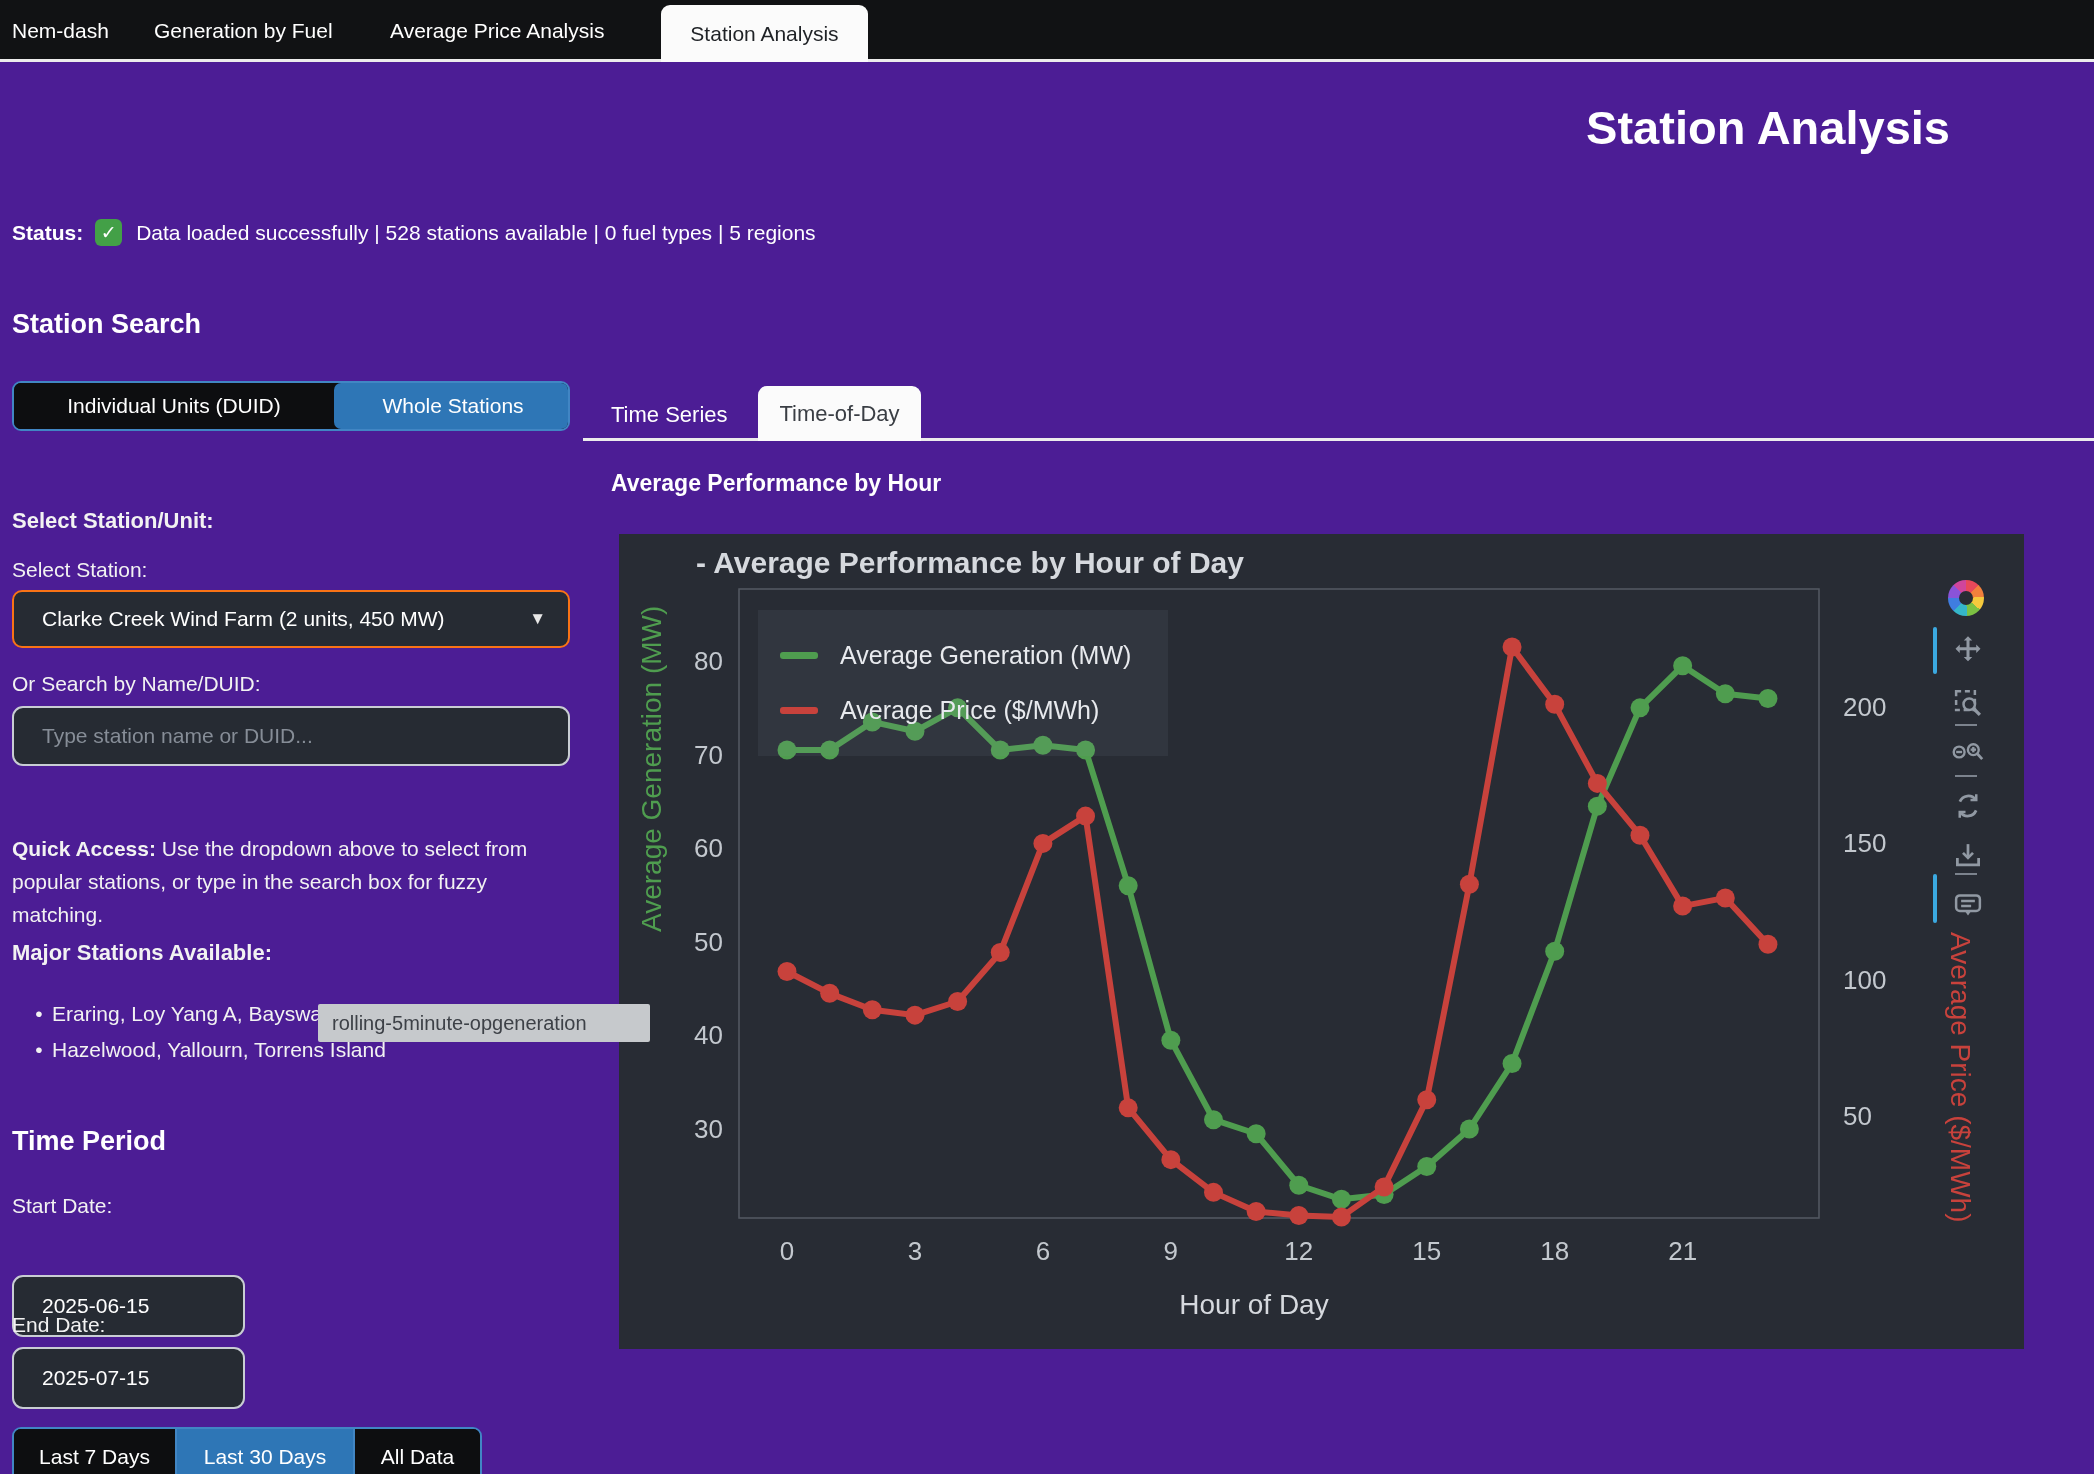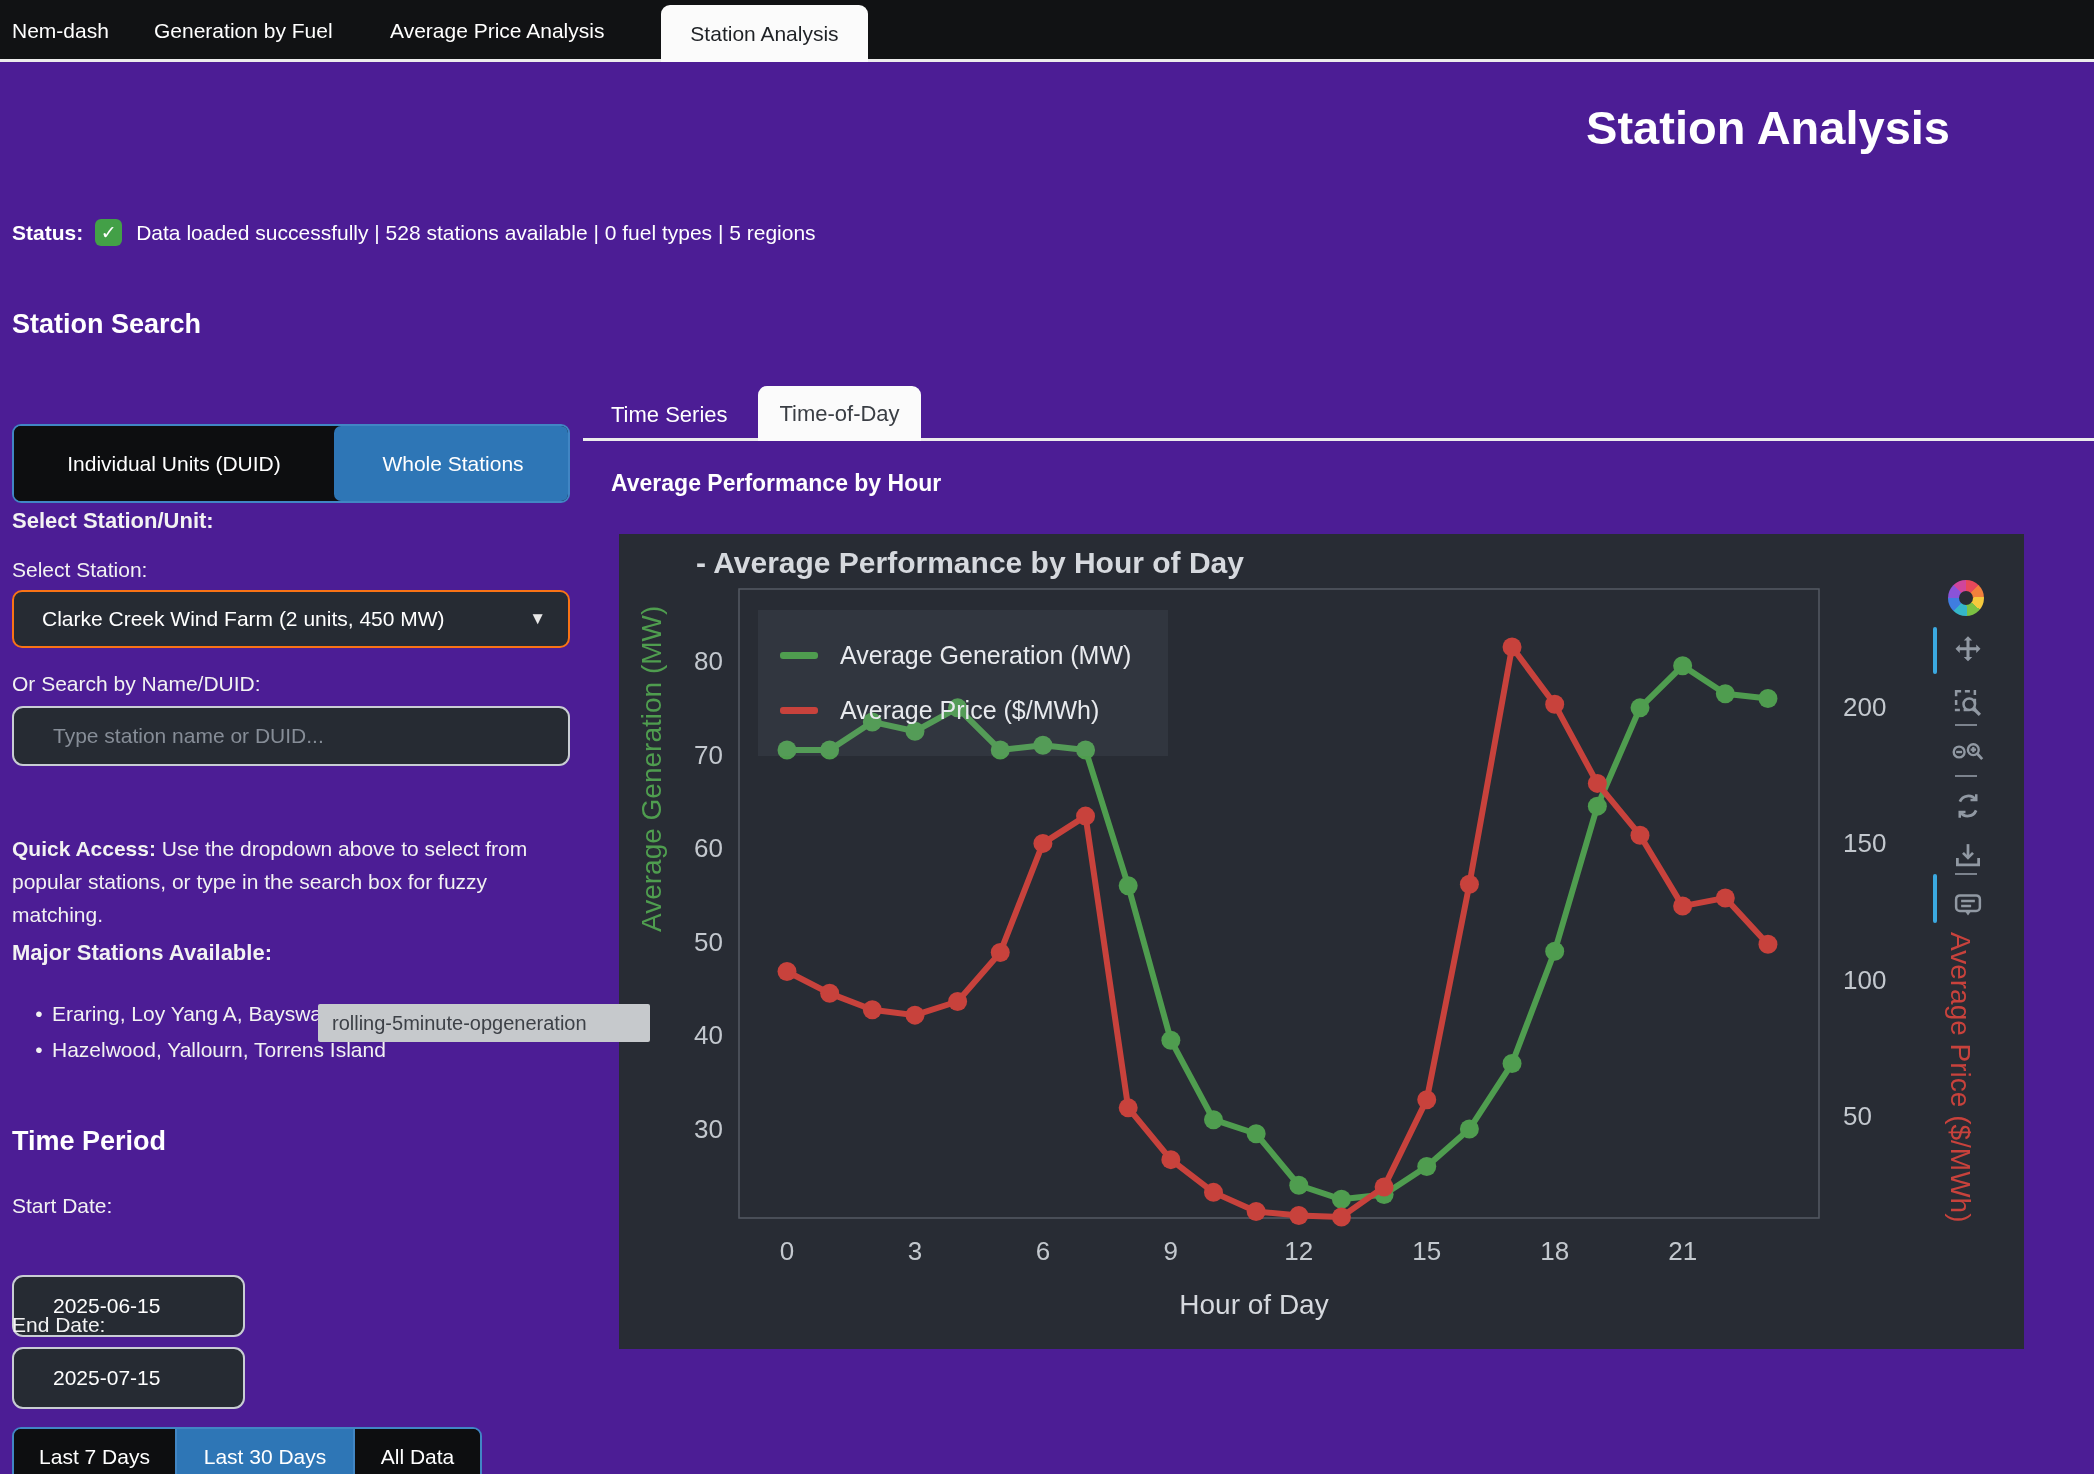--- a/index.html
+++ b/index.html
@@ -25,8 +25,8 @@
   .side-h1{left:12px;font-size:27px;font-weight:bold;}
   .side-label{left:12px;font-size:21px;color:#f2f2f2;}
   .side-label-b{left:12px;font-size:22px;font-weight:bold;color:#f2f2f2;}
-  .toggle-group{left:12px;top:381px;width:558px;height:79px;border:2px solid #4186c4;border-radius:9px;
-    display:flex;overflow:hidden;box-sizing:border-box;background:#0d0e10;margin-top:43px;}
+  .toggle-group{left:12px;top:381px;width:558px;height:50px;border:2px solid #4186c4;border-radius:9px;
+    display:flex;overflow:hidden;box-sizing:border-box;background:#0d0e10;}
   .toggle-seg{flex:0 0 auto;display:flex;align-items:center;justify-content:center;font-size:21px;color:#fff;cursor:pointer;}
   .seg-left{width:320px;background:#0d0e10;}
   .seg-right{width:238px;background:#2e76b6;border-radius:7px;}

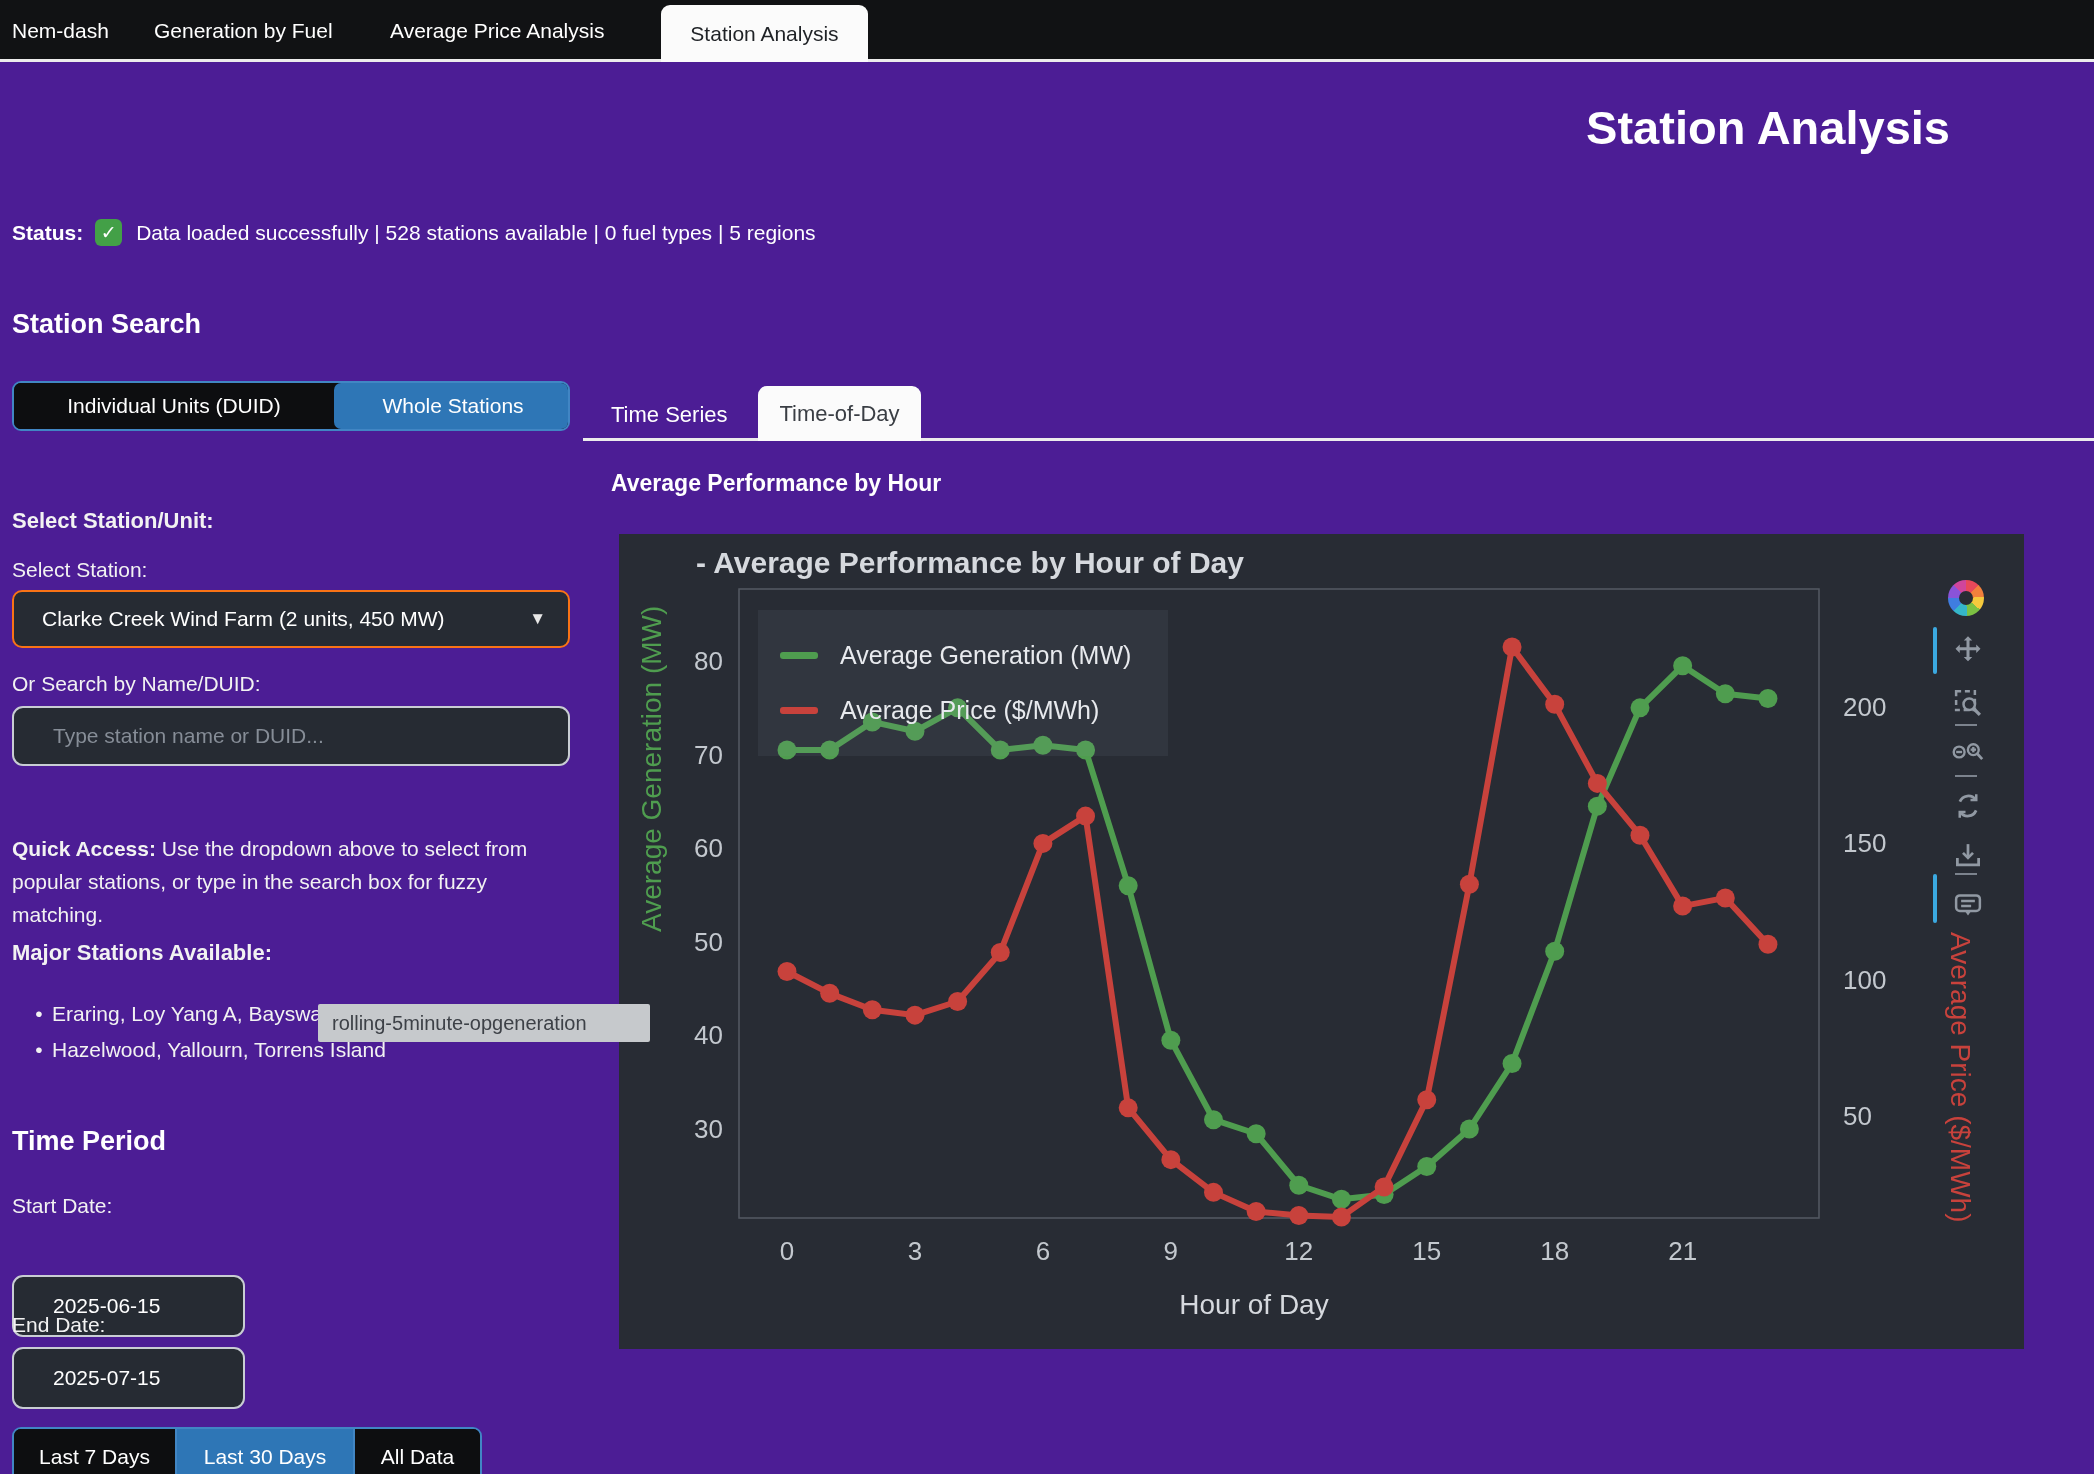--- a/index.html
+++ b/index.html
@@ -35,7 +35,7 @@
   .dropdown .val{margin-left:28px;flex:1;}
   .dropdown .caret{margin-right:22px;font-size:17px;color:#e8e8e8;}
   .text-input{background:#262b33;border:2px solid #c8cdd3;border-radius:11px;box-sizing:border-box;
-    color:#fff;font-size:21px;padding-left:39px;font-family:"Liberation Sans","DejaVu Sans",sans-serif;outline:none;}
+    color:#fff;font-size:21px;padding-left:28px;font-family:"Liberation Sans","DejaVu Sans",sans-serif;outline:none;}
   .text-input::placeholder{color:#868d97;}
   #search-input{left:12px;top:706px;width:558px;height:60px;}
   .para{left:12px;top:832px;width:560px;font-size:21px;line-height:33px;color:#f2f2f2;}

